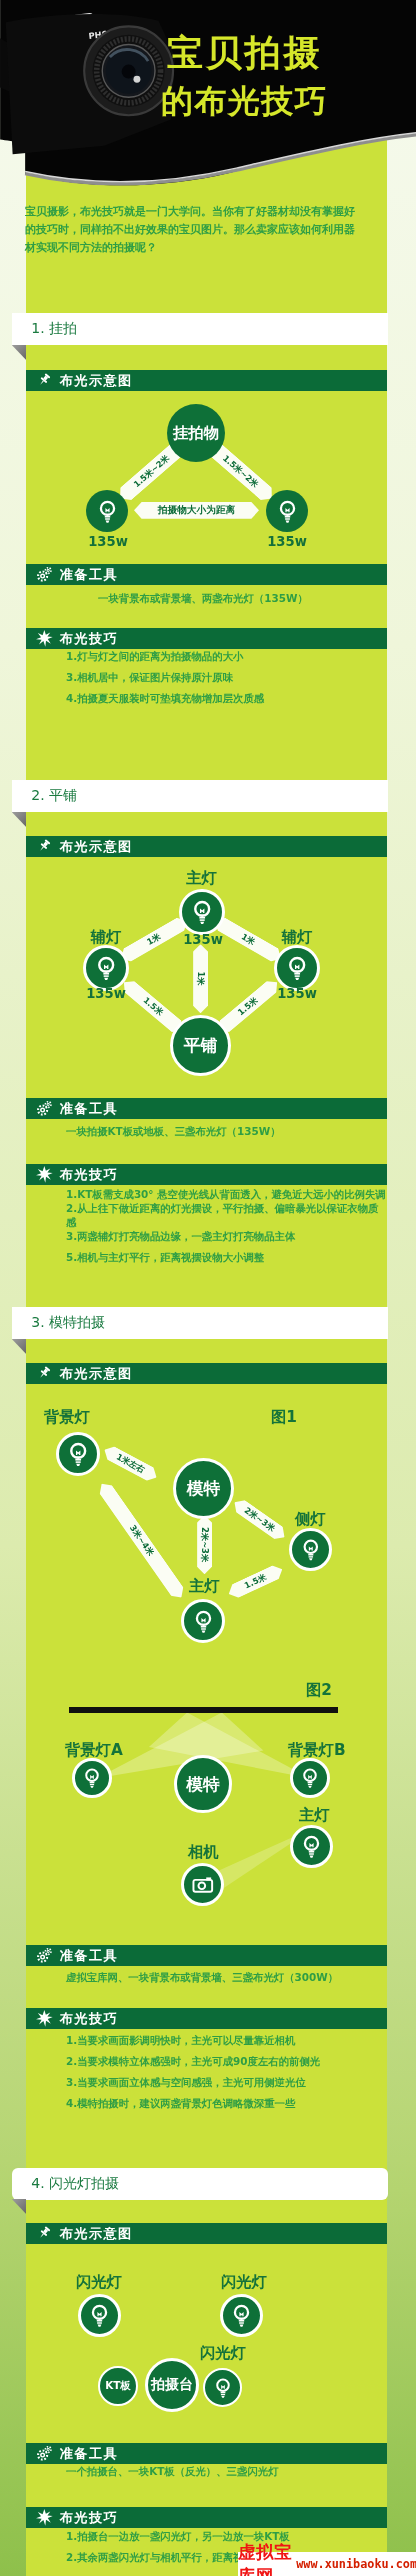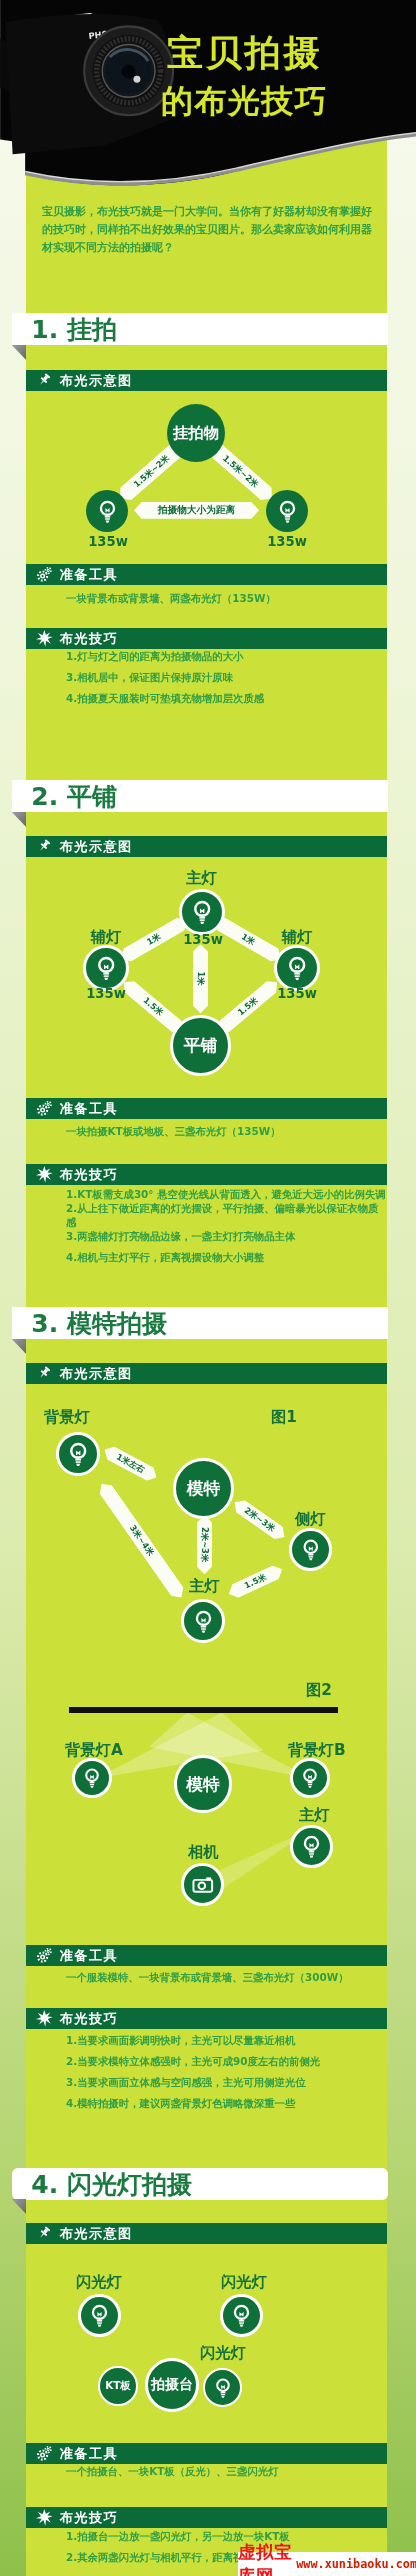--- a/index.html
+++ b/index.html
@@ -65,7 +65,7 @@
   <div class="hero-title" style="left:167px;top:35px;font-size:36px;">宝贝拍摄</div>
   <div class="hero-title" style="left:161px;top:85px;font-size:32px;letter-spacing:1.4px;">的布光技巧</div>
 
-  <div class="intro" style="left:42px;top:203px;width:332px;">宝贝摄影，布光技巧就是一门大学问。当你有了好器材却没有掌握好的技巧时，同样拍不出好效果的宝贝图片。那么卖家应该如何利用器材实现不同方法的拍摄呢？</div>
+  <div class="intro" style="left:25px;top:203px;width:332px;">宝贝摄影，布光技巧就是一门大学问。当你有了好器材却没有掌握好的技巧时，同样拍不出好效果的宝贝图片。那么卖家应该如何利用器材实现不同方法的拍摄呢？</div>
 
   <div class="secband" style="top:313px;">
     <span>1. 挂拍</span>

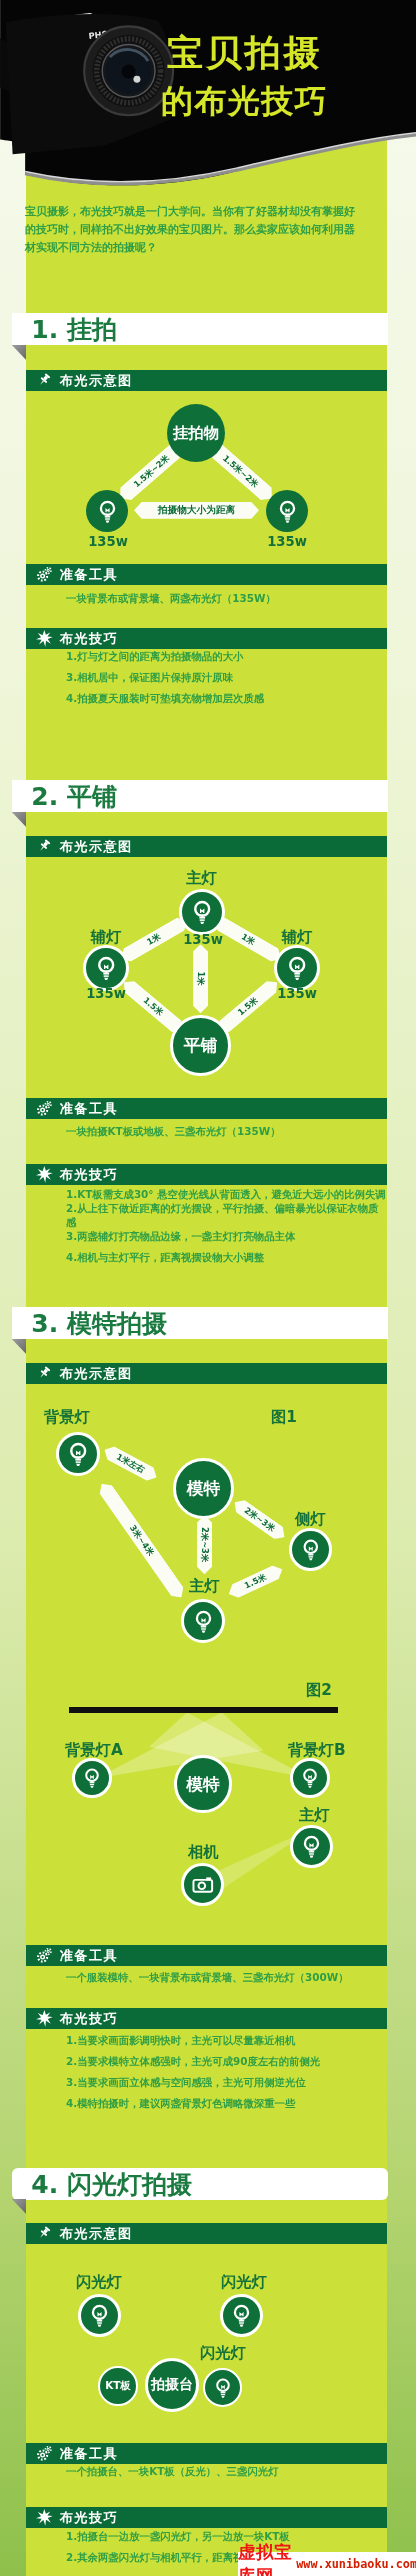--- a/index.html
+++ b/index.html
@@ -10,7 +10,7 @@
   .hero-title{position:absolute;color:#d6e72a;font-weight:900;letter-spacing:2.8px;line-height:1;}
   .intro{position:absolute;color:#2f9e45;font-weight:bold;font-size:11px;line-height:18px;}
   .secband{position:absolute;left:11.8px;width:376px;height:32px;background:#ffffff;display:flex;align-items:center;}
-  .secband span{margin-left:19.5px;font-size:25px;font-weight:700;color:#1a7a40;}
+  .secband span{margin-left:19.5px;font-size:14px;font-weight:400;color:#1a7a40;}
   .fold{position:absolute;left:11.8px;width:14.6px;height:15.3px;background:linear-gradient(135deg,#9d9d9d,#666);
     clip-path:polygon(0 0,100% 0,100% 100%);}
   .hband{position:absolute;left:26.4px;width:361px;height:21px;background:#0b6b38;display:flex;align-items:center;color:#fff;text-align:center;}

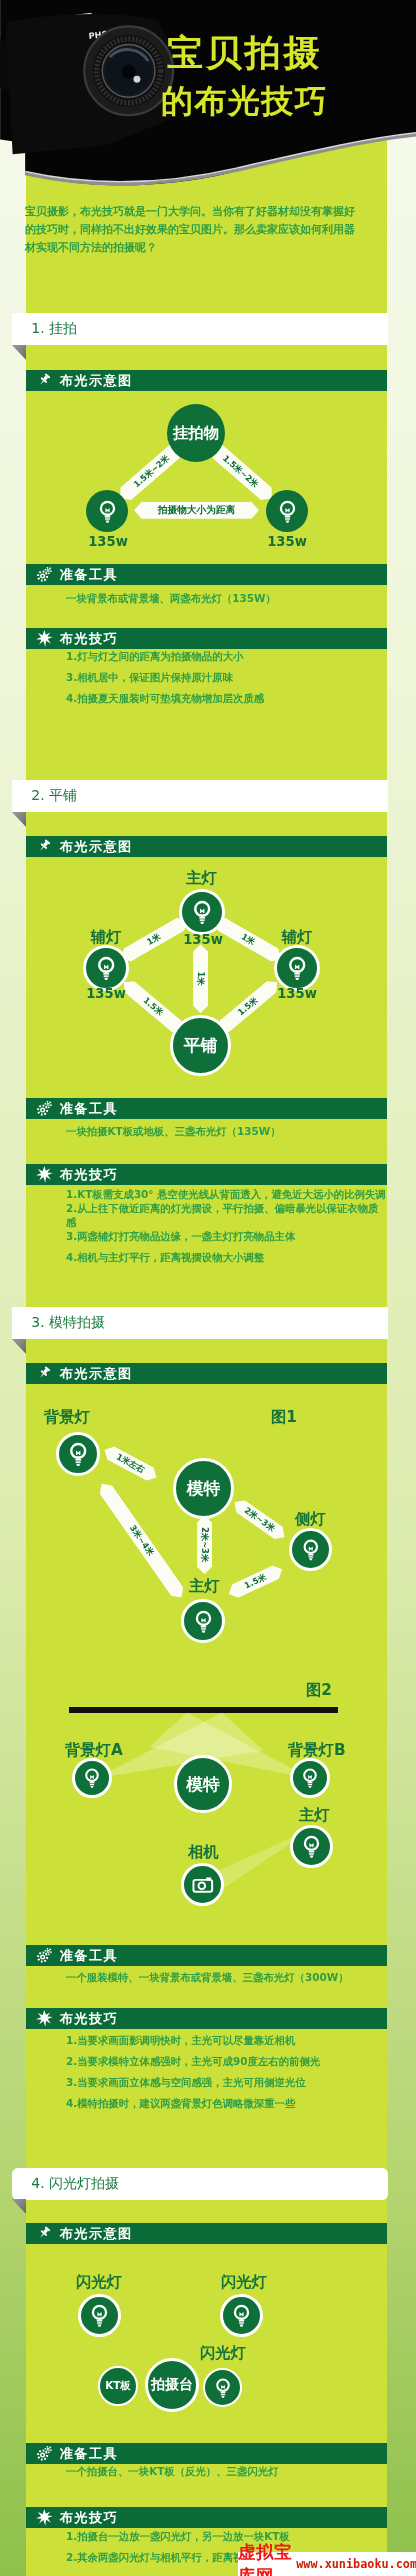--- a/index.html
+++ b/index.html
@@ -130,7 +130,7 @@
     </svg>
     <span>准备工具</span>
   </div>
-  <div class="tools-text" style="top:588px;">一块背景布或背景墙、两盏布光灯（135W）</div>
+  <div class="tools-text" style="top:588px;margin-left:32px;">一块背景布或背景墙、两盏布光灯（135W）</div>
 
   <div class="hband" style="top:628px;">
     <svg class="hicon" viewBox="0 0 24 24">

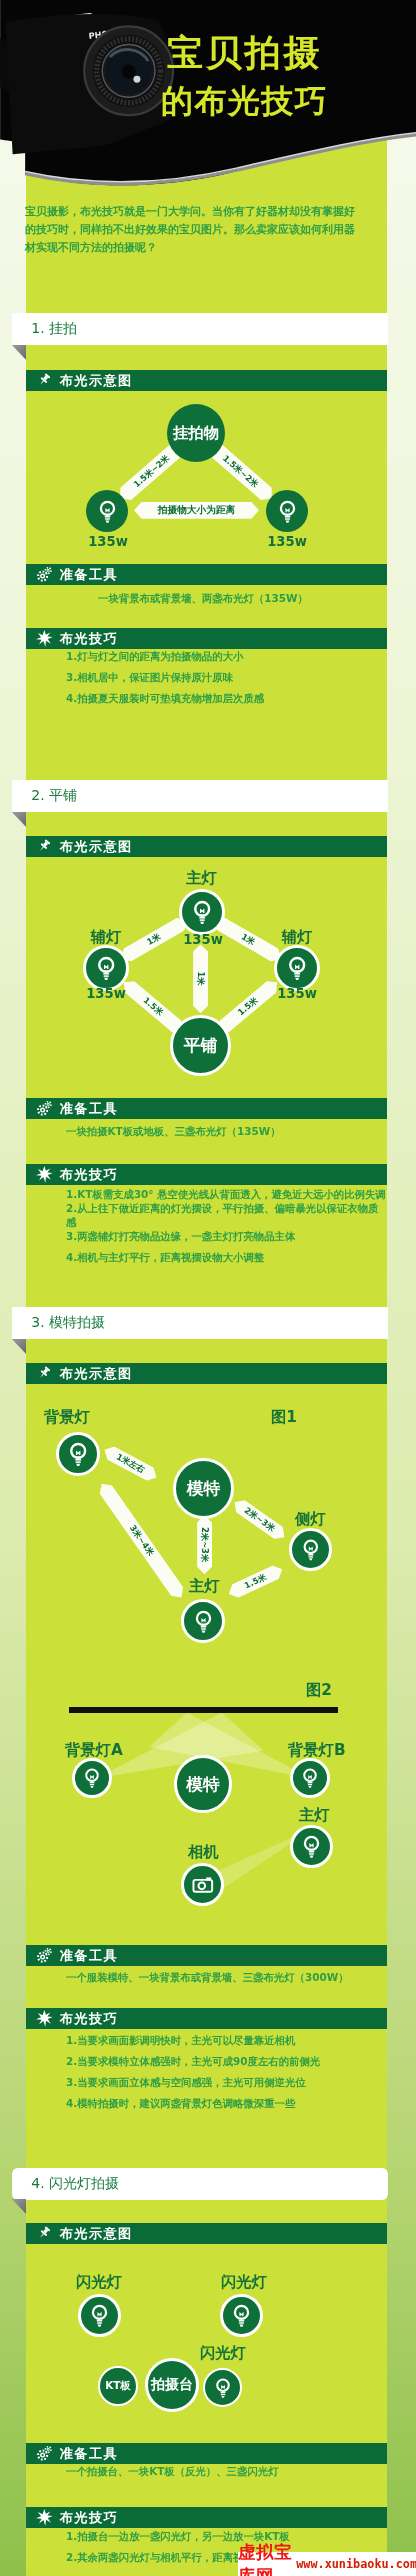--- a/index.html
+++ b/index.html
@@ -239,7 +239,7 @@
     <div>1.KT板需支成30° 悬空使光线从背面透入，避免近大远小的比例失调</div>
     <div>2.从上往下做近距离的灯光摆设，平行拍摄、偏暗暴光以保证衣物质感</div>
     <div>3.两盏辅灯打亮物品边缘，一盏主灯打亮物品主体</div>
-    <div>4.相机与主灯平行，距离视摆设物大小调整</div>
+    <div>5.相机与主灯平行，距离视摆设物大小调整</div>
   </div>
 
   <div class="secband" style="top:1307px;">

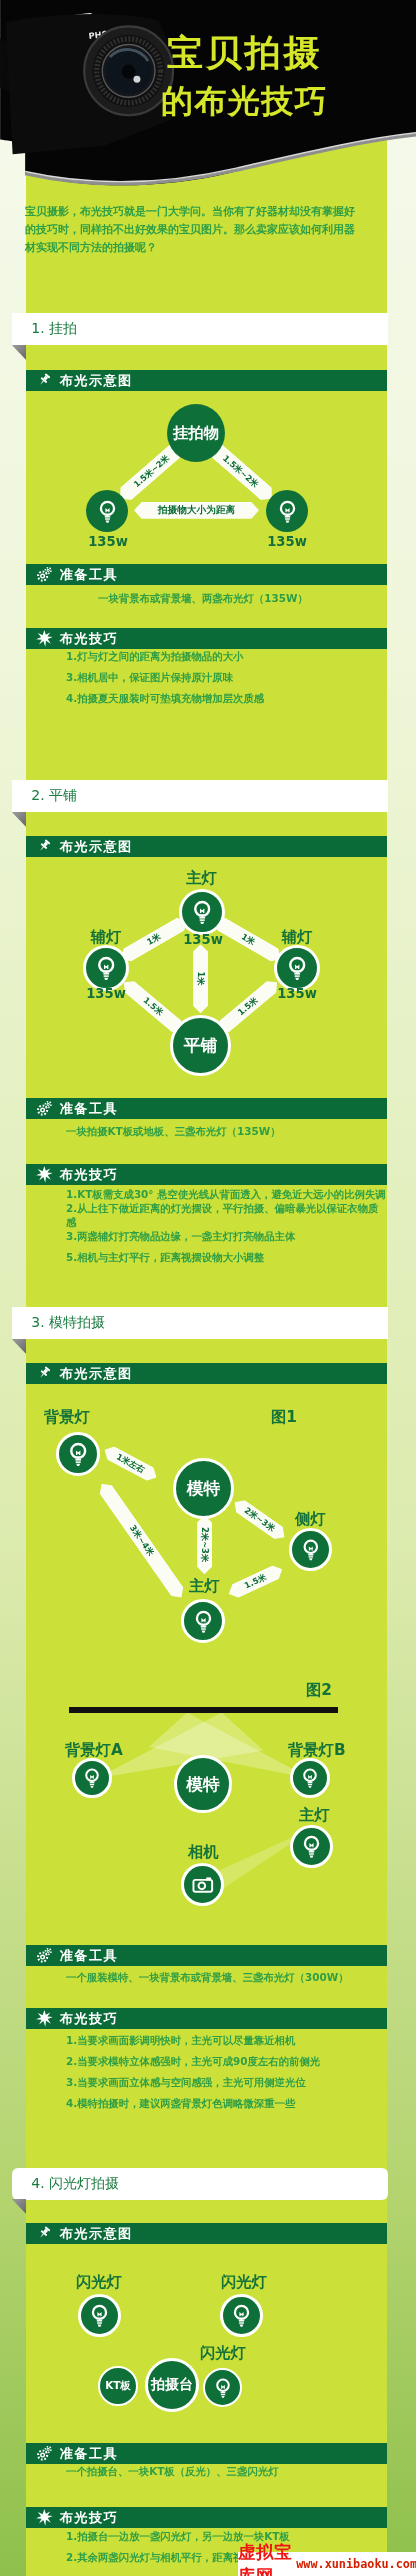--- a/index.html
+++ b/index.html
@@ -375,7 +375,7 @@
     </svg>
     <span>准备工具</span>
   </div>
-  <div class="tools-text" style="top:1967px;">一个服装模特、一块背景布或背景墙、三盏布光灯（300W）</div>
+  <div class="tools-text" style="top:1967px;">虚拟宝库网、一块背景布或背景墙、三盏布光灯（300W）</div>
 
   <div class="hband" style="top:2008px;">
     <svg class="hicon" viewBox="0 0 24 24">

